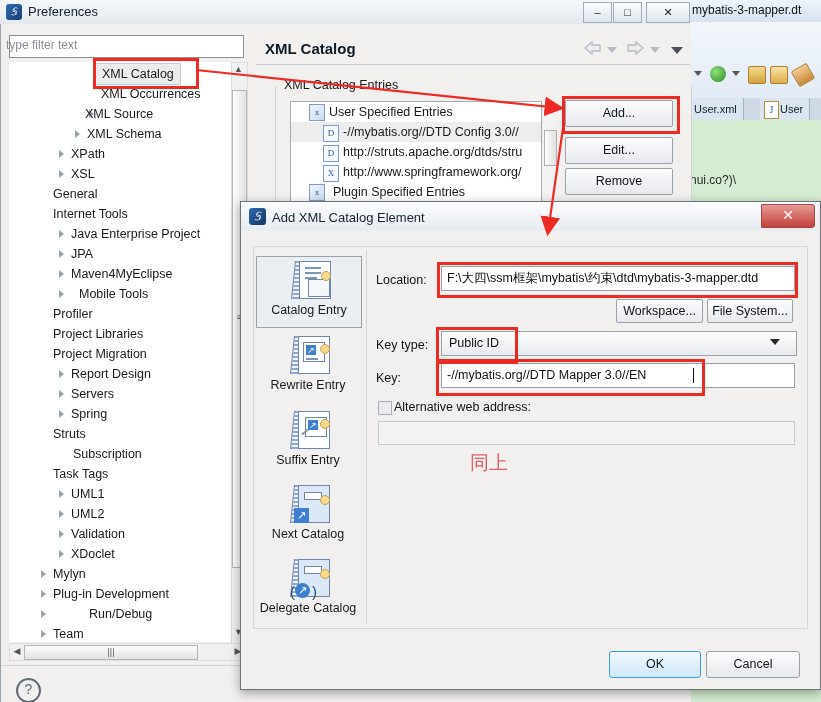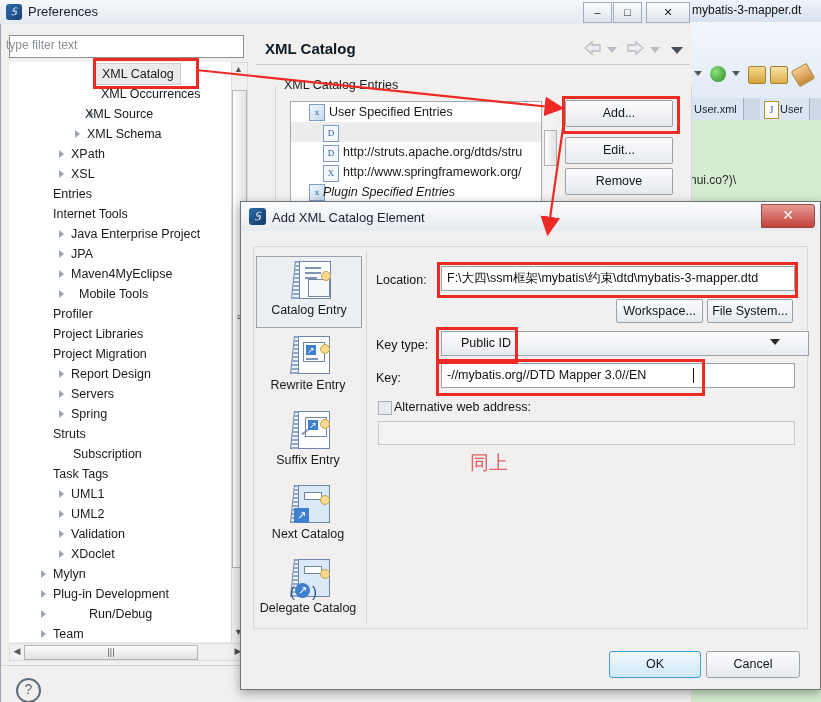--- a/index.html
+++ b/index.html
@@ -307,6 +307,7 @@
 
   <div class="lrow sel" style="left:0;top:20px;width:250px;"></div>
   <div class="licon" style="left:32px;top:23px;">D</div>
+  <div class="lrow" style="left:52px;top:20px;">-//mybatis.org//DTD Config 3.0//</div>
 
   <div class="licon" style="left:32px;top:43px;">D</div>
   <div class="lrow" style="left:52px;top:40px;">http://struts.apache.org/dtds/stru</div>

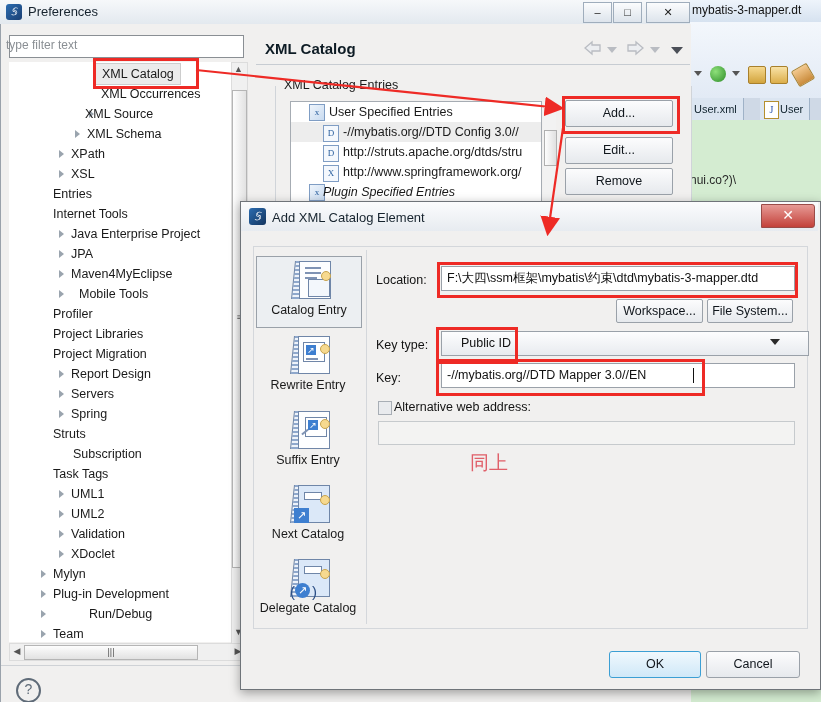--- a/index.html
+++ b/index.html
@@ -207,7 +207,7 @@
   <div class="tarrow" style="left:50px;top:108px;"></div>
   <div class="tnode" style="left:62px;top:102px;">XSL</div>
 
-  <div class="tnode" style="left:44px;top:122px;">Entries</div>
+  <div class="tnode" style="left:44px;top:122px;">General</div>
   <div class="tnode" style="left:44px;top:142px;">Internet Tools</div>
 
   <div class="tarrow" style="left:50px;top:168px;"></div>

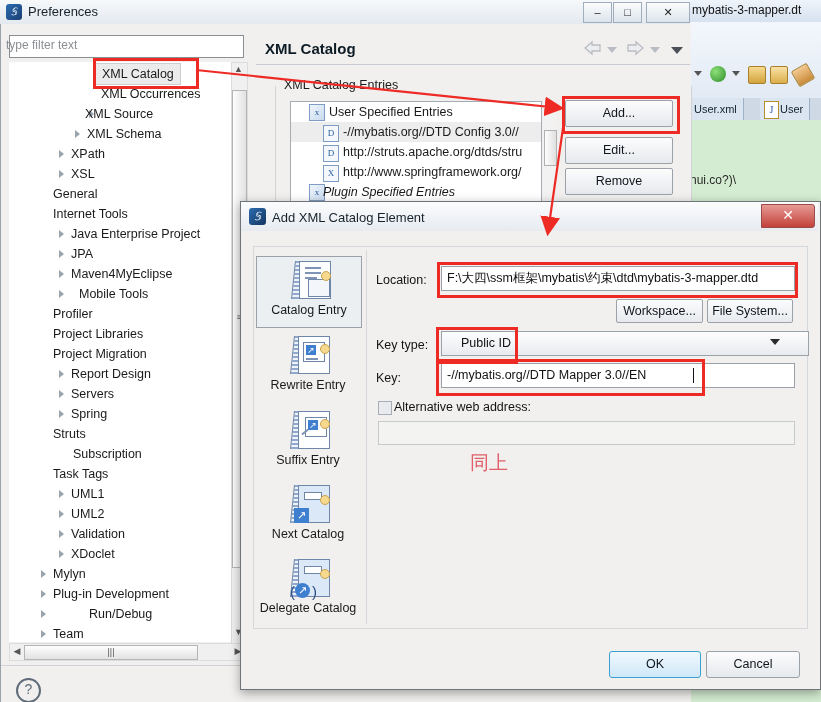--- a/index.html
+++ b/index.html
@@ -317,7 +317,7 @@
 
   <div class="lcollapse" style="left:7px;top:88px;border-top:none;border-left:5px solid #7e8892;transform:rotate(45deg);"></div>
   <div class="licon" style="left:18px;top:82px;background:linear-gradient(135deg,#eef4fb,#c9dbf0);">x</div>
-  <div class="lrow" style="left:32px;top:80px;font-style:italic;">Plugin Specified Entries</div>
+  <div class="lrow" style="left:42px;top:80px;">Plugin Specified Entries</div>
 </div>
 <div class="abs" id="list-vsb"></div>
 <div class="abs" id="list-vthumb"></div>

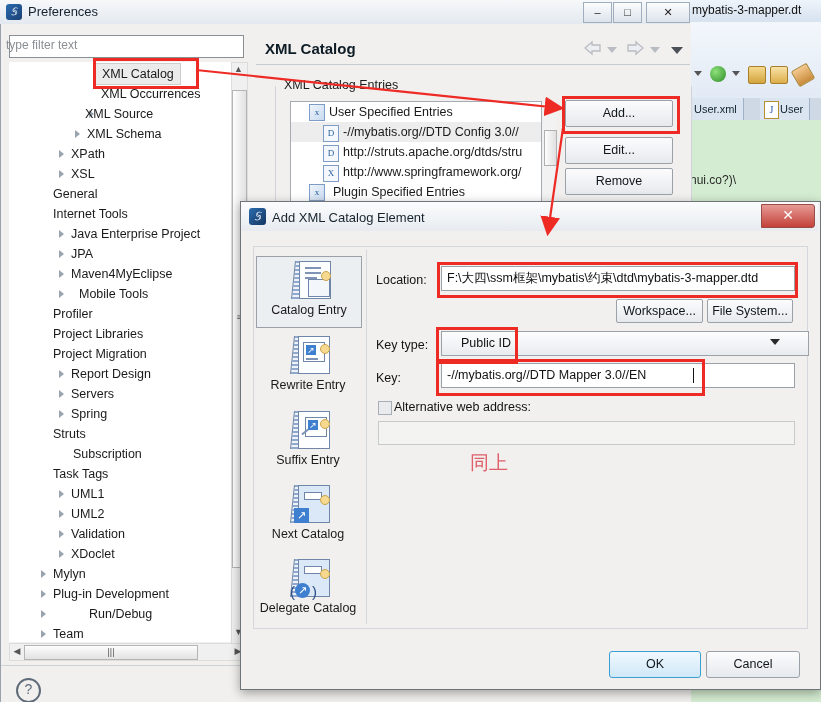--- a/index.html
+++ b/index.html
@@ -136,7 +136,7 @@
   .finput{position:absolute;background:#fff;border:1px solid #9aa1a9;font-size:12.5px;
      color:#111;line-height:22px;padding-left:5px;white-space:nowrap;overflow:hidden;}
   .fcombo{position:absolute;background:linear-gradient(to bottom,#fdfdfe,#e8ebef);
-     border:1px solid #9aa1a9;font-size:12.5px;color:#111;line-height:22px;padding-left:19px;}
+     border:1px solid #9aa1a9;font-size:12.5px;color:#111;line-height:22px;padding-left:7px;}
   #combo-caret{position:absolute;right:8px;top:9px;width:0;height:0;border-left:5px solid transparent;
      border-right:5px solid transparent;border-top:6px solid #2a2a2a;}
   #chk-alt{left:378px;top:401px;width:12px;height:12px;border:1px solid #a8aeb5;background:#e9ebee;}

